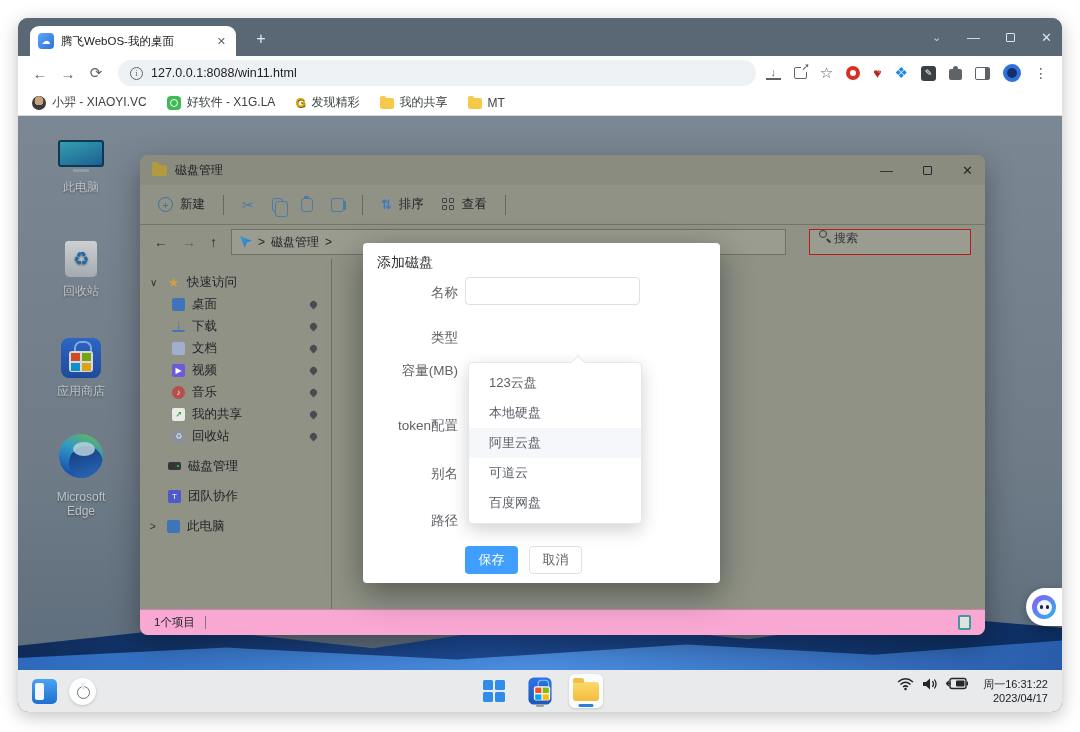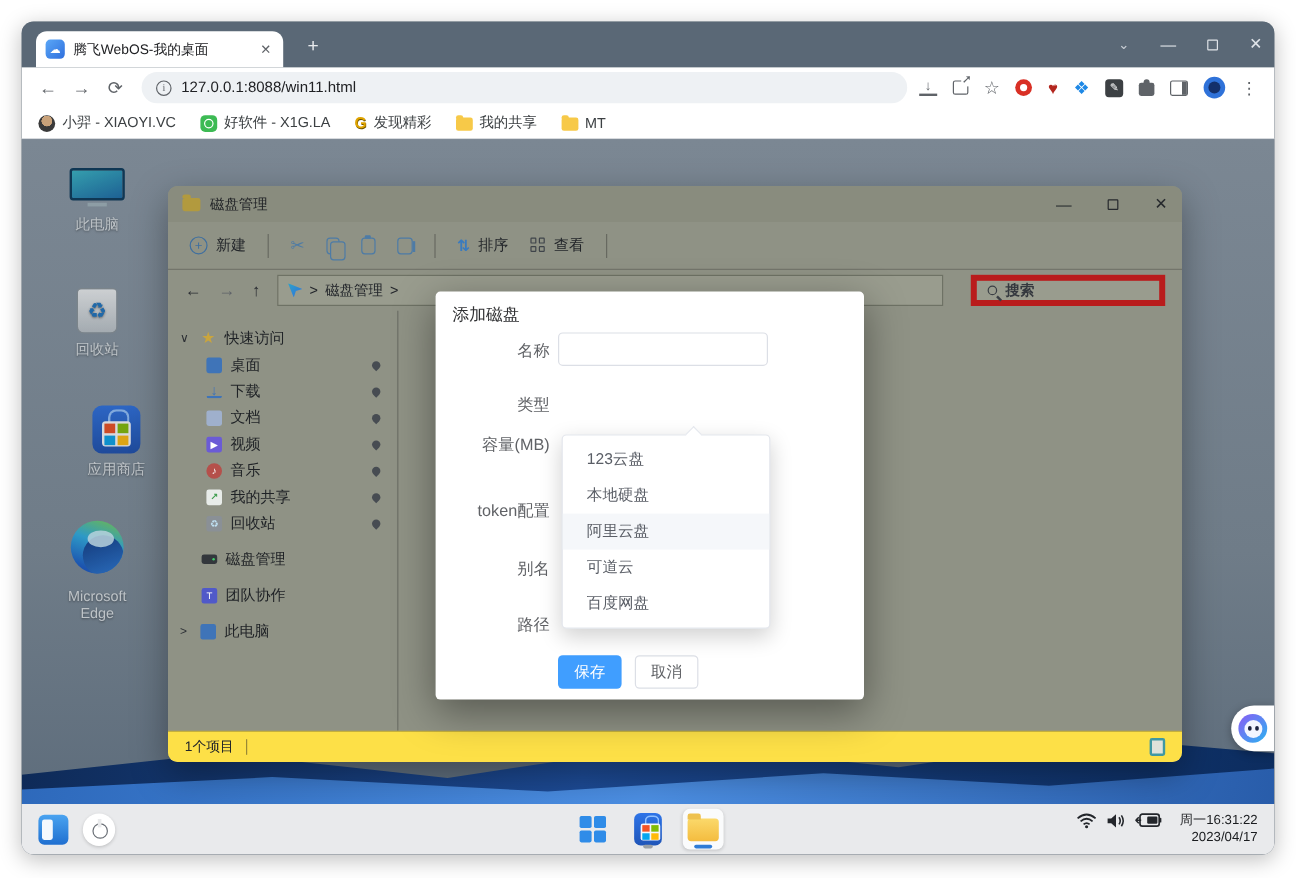--- a/index.html
+++ b/index.html
@@ -114,7 +114,7 @@
   .nav-a.dim { color:#5e6268; }
   .pathbox { width:555px; height:26px; background:#999c8e; border:1px solid #6e7265; display:flex; align-items:center; padding:0 8px; gap:6px; font-size:12px; color:#23262b; }
   .crumb-logo { width:12px; height:12px; background:linear-gradient(135deg,#2fa3c9,#2f6fdd); clip-path:polygon(0 0,100% 40%,55% 55%,40% 100%); }
-  .searchbox { margin-left:auto; width:162px; height:26px; background:#999c8e; border:5px solid #b91c1c; display:flex; align-items:center; padding:0 9px; gap:7px; font-size:12px; color:#34383e;font-weight:bold; }
+  .searchbox { margin-left:auto; width:162px; height:26px; background:#999c8e; border:1px solid #b91c1c; display:flex; padding:0 9px; gap:7px; font-size:12px; color:#34383e; }
   .ic-mag { width:8px; height:8px; border:1.5px solid #3a3e44; border-radius:50%; position:relative; flex:0 0 8px; }
   .ic-mag::after { content:""; position:absolute; left:7px; top:7px; width:5px; height:1.5px; background:#3a3e44; transform:rotate(45deg); transform-origin:left center; }
 

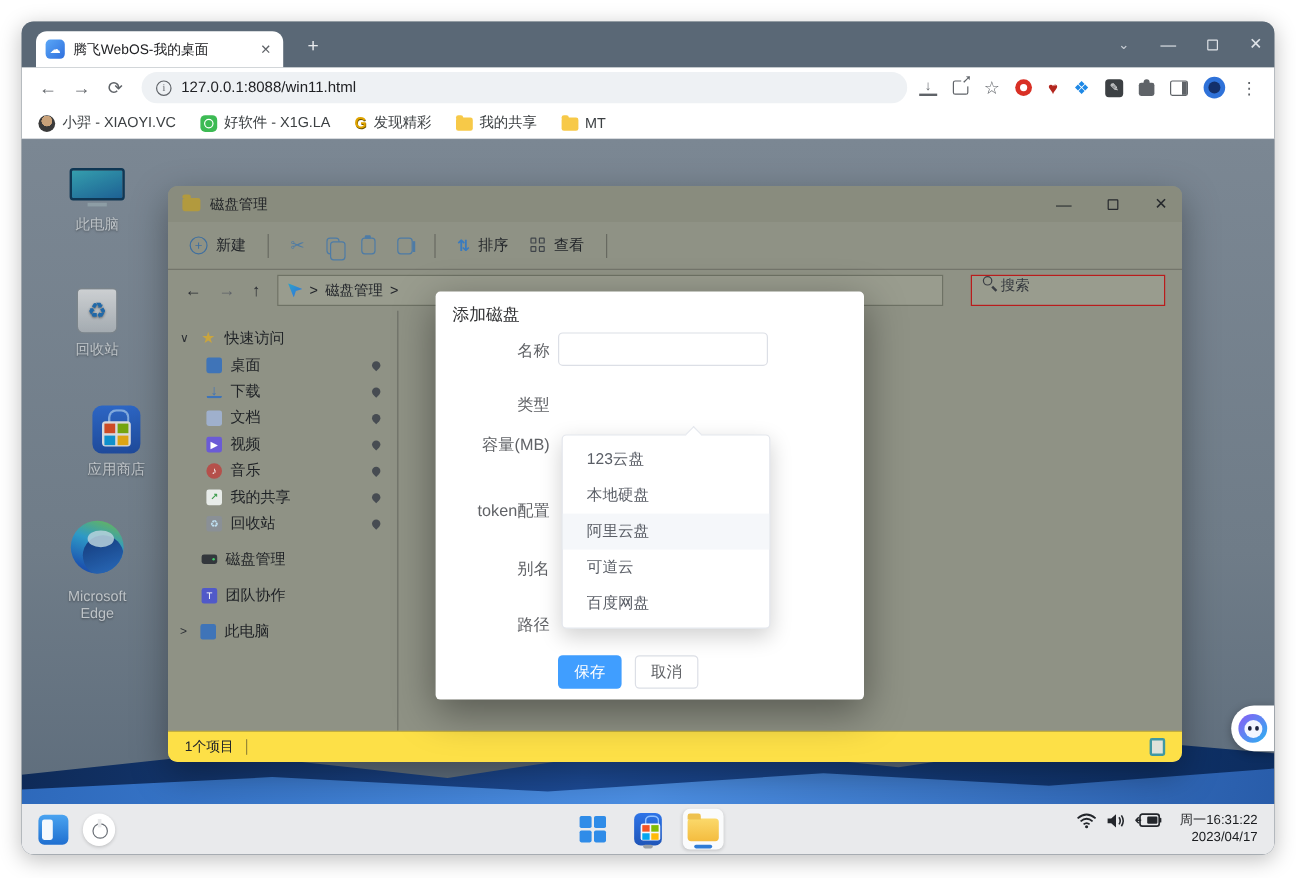--- a/index.html
+++ b/index.html
@@ -291,7 +291,7 @@
           </div>
         <div>回收站</div>
       </div>
-      <div class="dicon" style="left:36px; top:222px;">
+      <div class="dicon" style="left:20px; top:222px;">
         <div class="art art-store">
           <div class="panel">
               <i style="background:#f35325"></i>

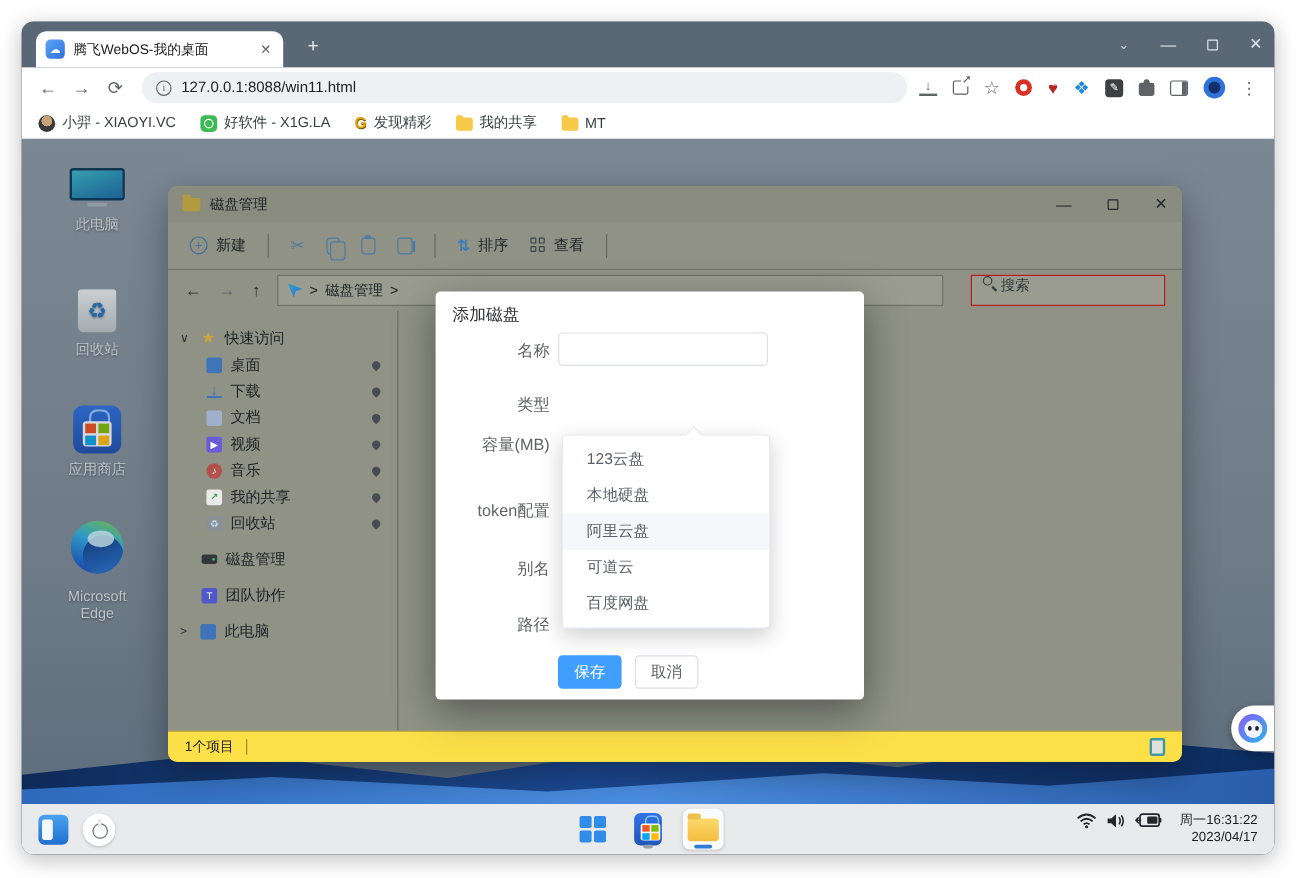--- a/index.html
+++ b/index.html
@@ -146,7 +146,7 @@
   .disk-art::after { content:""; position:absolute; left:6px; bottom:5px; width:4px; height:4px; border-radius:50%; background:#3fd06a; }
   .disk-item .l2 { margin-top:2px; }
 
-  .fm-status { position:absolute; left:0; right:0; bottom:0; height:26px; background:#fde047; border-top:1px solid rgba(30,30,30,.25);
+  .fm-status { position:absolute; left:0; right:0; bottom:0; height:26px; background:#f9a8d4; border-top:1px solid rgba(30,30,30,.25);
     display:flex; align-items:center; padding:0 14px; gap:10px; font-size:11.5px; color:#23262a; }
   .vline { width:1px; height:13px; background:rgba(30,30,30,.45); }
   .status-ic { margin-left:auto; width:13px; height:15px; border:2px solid #3f98a3; border-radius:2px; background:#dfe2da; }

